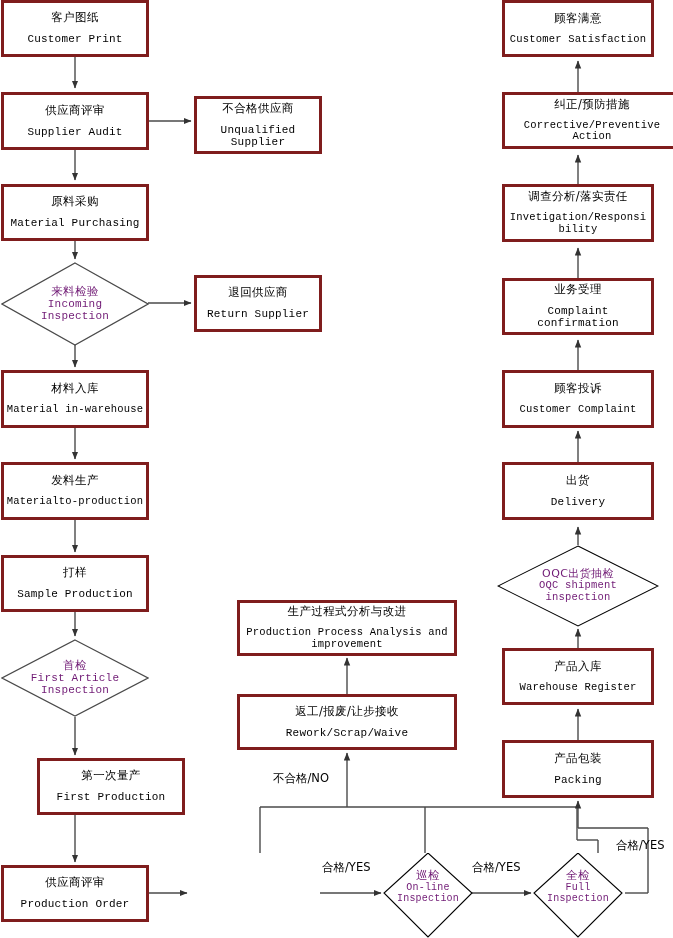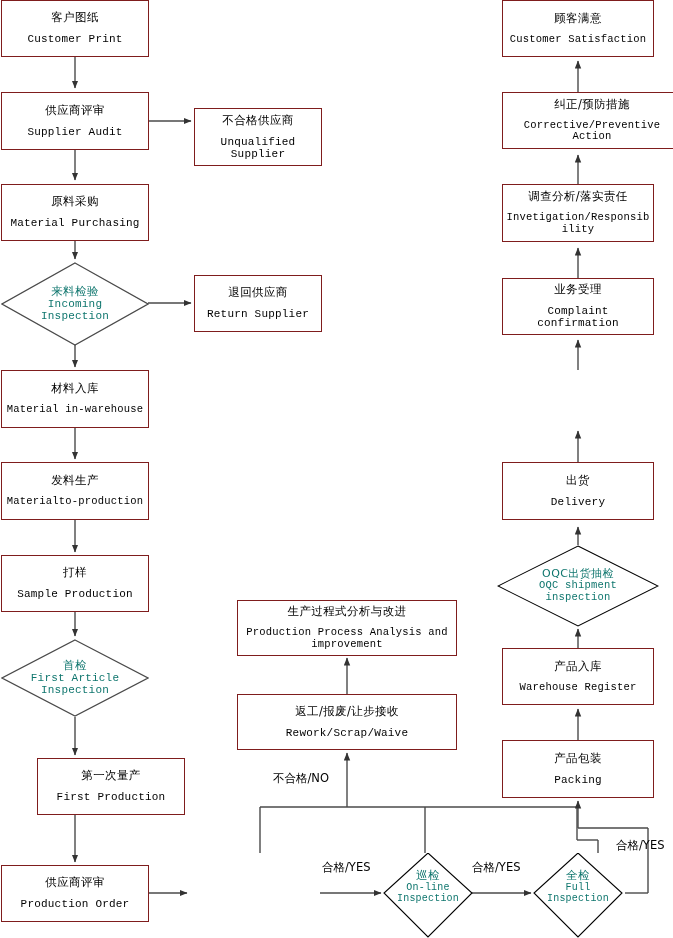--- a/index.html
+++ b/index.html
@@ -30,7 +30,7 @@
     line-height: 1.12;
   }
   .box {
-    border: 1px solid #7f1d1d;
+    border: 3px solid #7f1d1d;
     background: #ffffff;
     gap: 9px;
   }

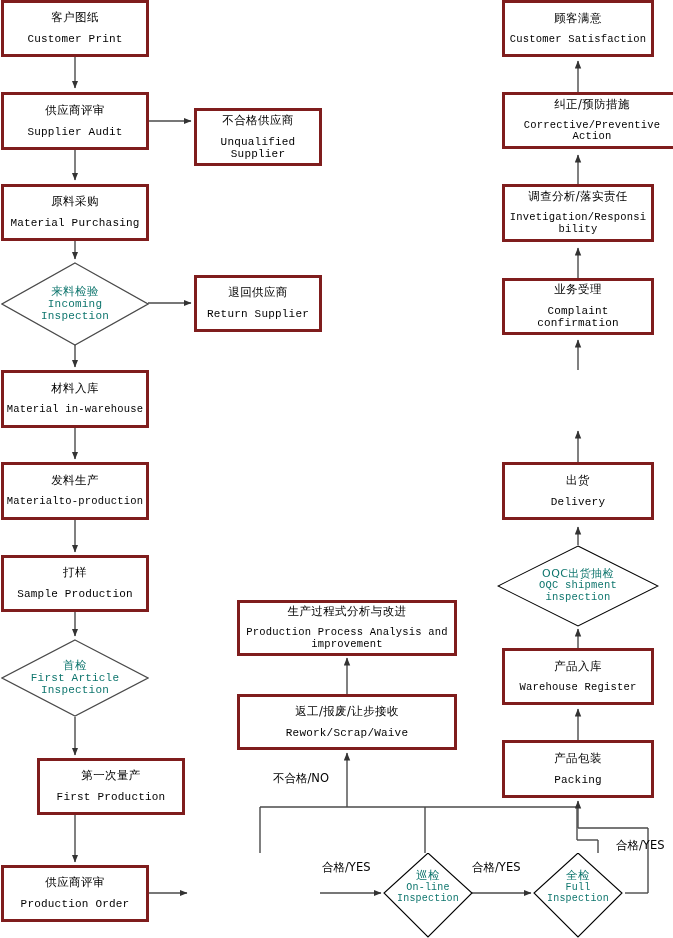--- a/index.html
+++ b/index.html
@@ -161,7 +161,7 @@
     <div class="en">Supplier Audit</div>
   </div>
 
-  <div class="node box" style="left:194px; top:108px; width:128px; height:58px;">
+  <div class="node box" style="left:194px; top:96px; width:128px; height:58px;">
     <div class="cn">不合格供应商</div>
     <div class="en wrapme" style="white-space:pre-line;">Unqualified
 Supplier</div>

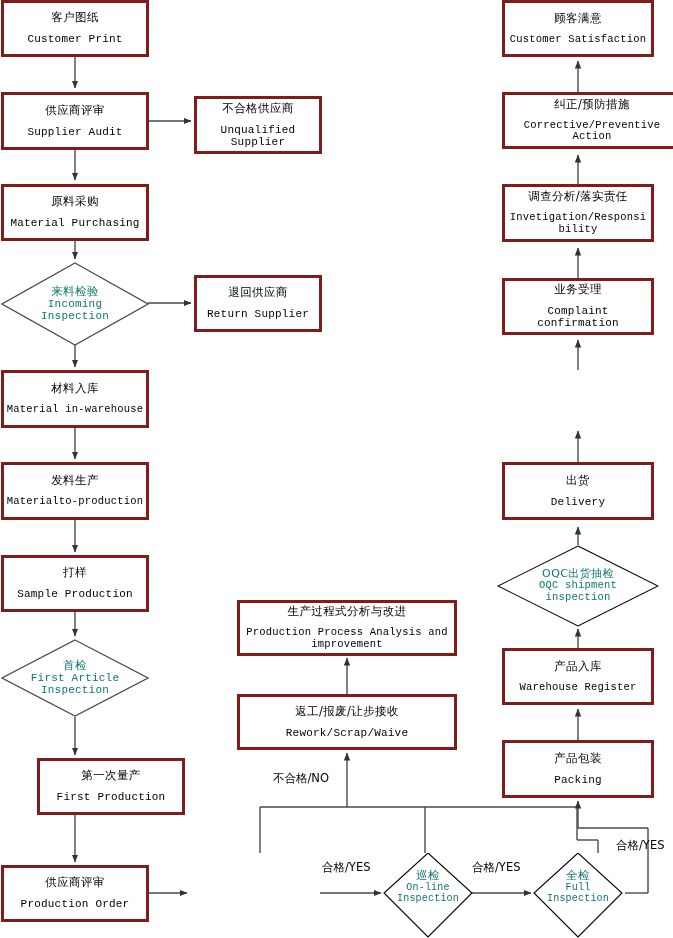--- a/index.html
+++ b/index.html
@@ -55,7 +55,7 @@
     align-items: center;
     justify-content: center;
     text-align: center;
-    color: #0f766e;
+    color: #701a75;
     line-height: 1.12;
     pointer-events: none;
   }

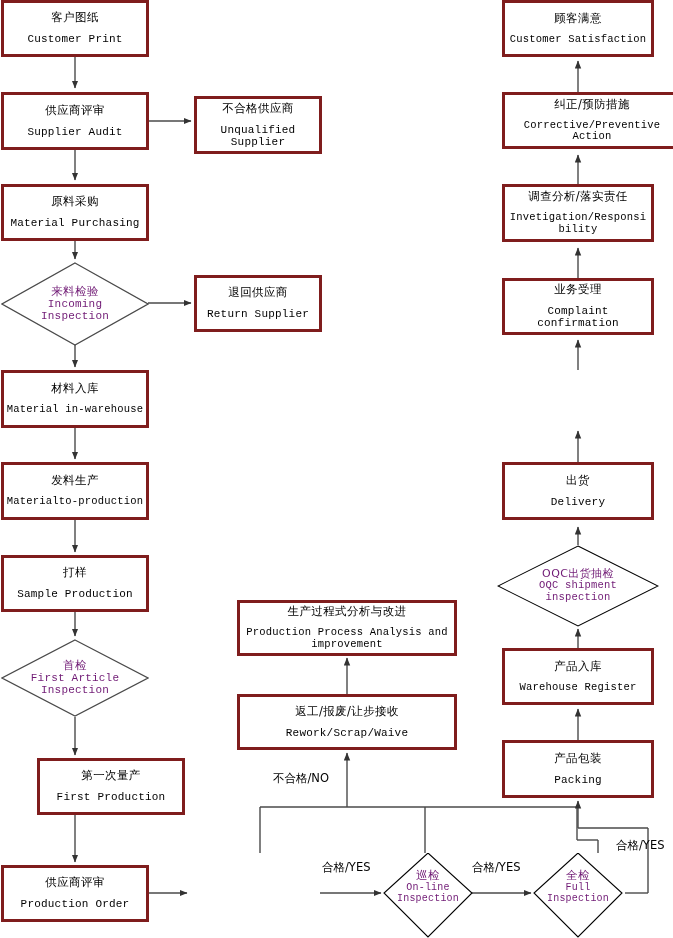--- a/index.html
+++ b/index.html
@@ -279,6 +279,10 @@
 confirmation</div>
   </div>
 
+  <div class="node box" style="left:502px; top:370px; width:152px; height:58px;">
+    <div class="cn">顾客投诉</div>
+    <div class="en" style="font-size:10.5px;">Customer Complaint</div>
+  </div>
 
   <div class="node box" style="left:502px; top:462px; width:152px; height:58px;">
     <div class="cn">出货</div>

